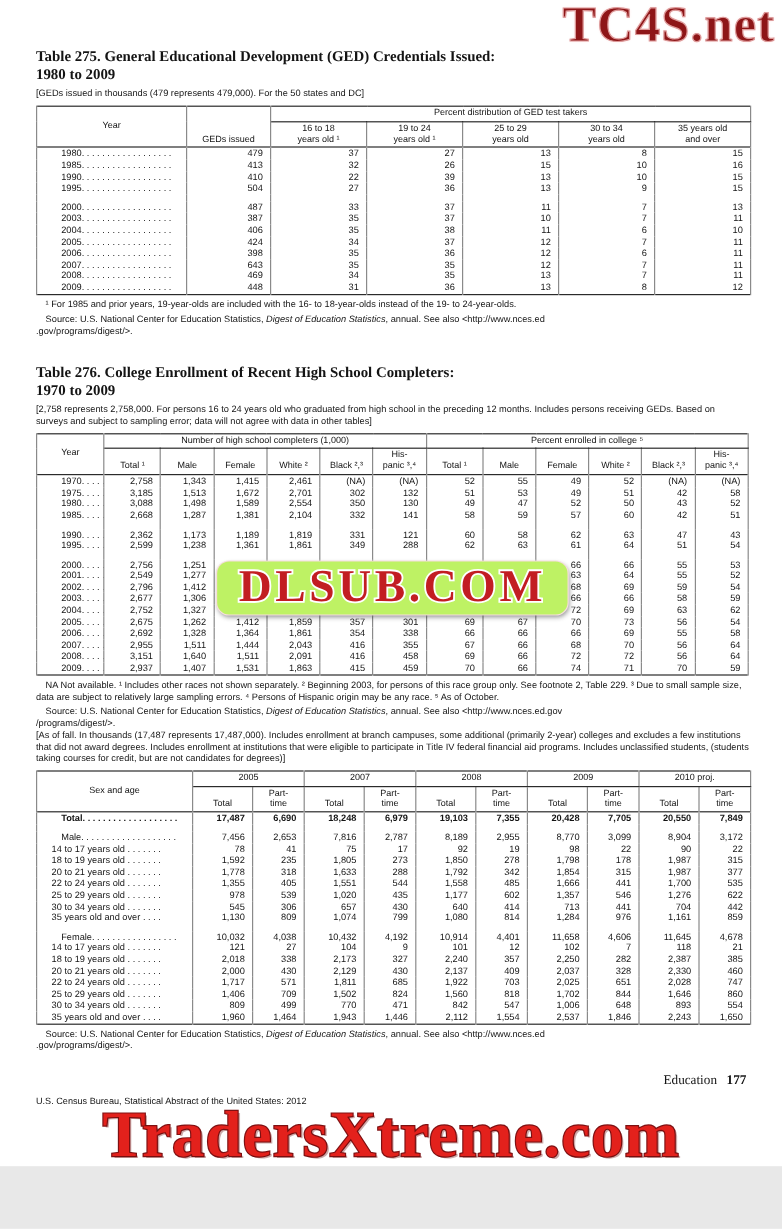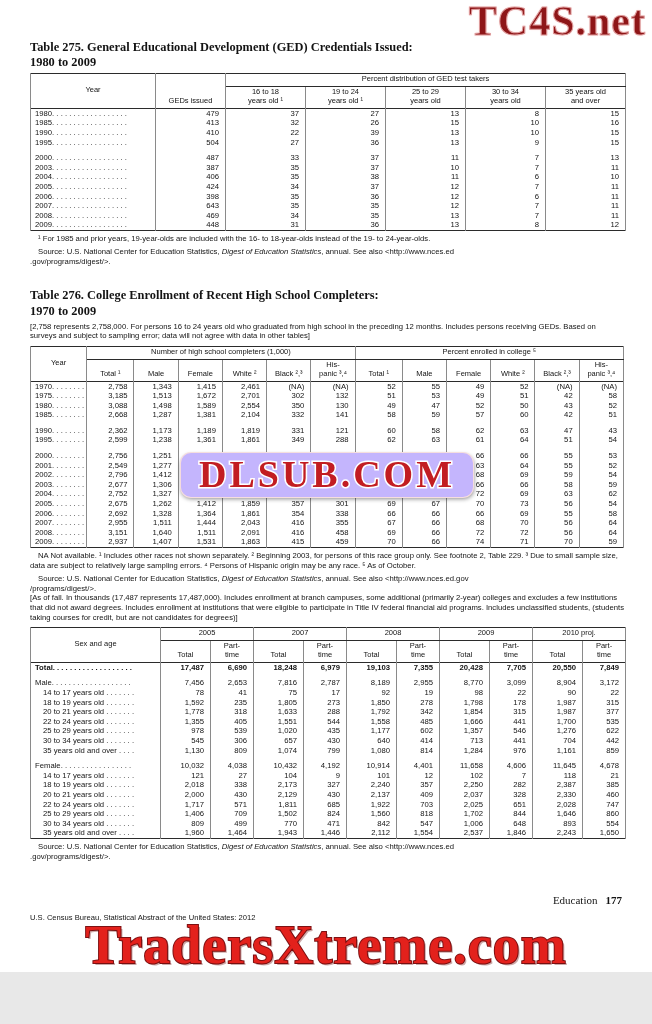--- a/index.html
+++ b/index.html
@@ -95,6 +95,7 @@
 
     <div class="tbl-title first">Table 275. General Educational Development (GED) Credentials Issued:
 1980 to 2009</div>
+    <div class="bnote">[GEDs issued in thousands (479 represents 479,000). For the 50 states and DC]</div>
 
     <table class="dtable">
       <colgroup>

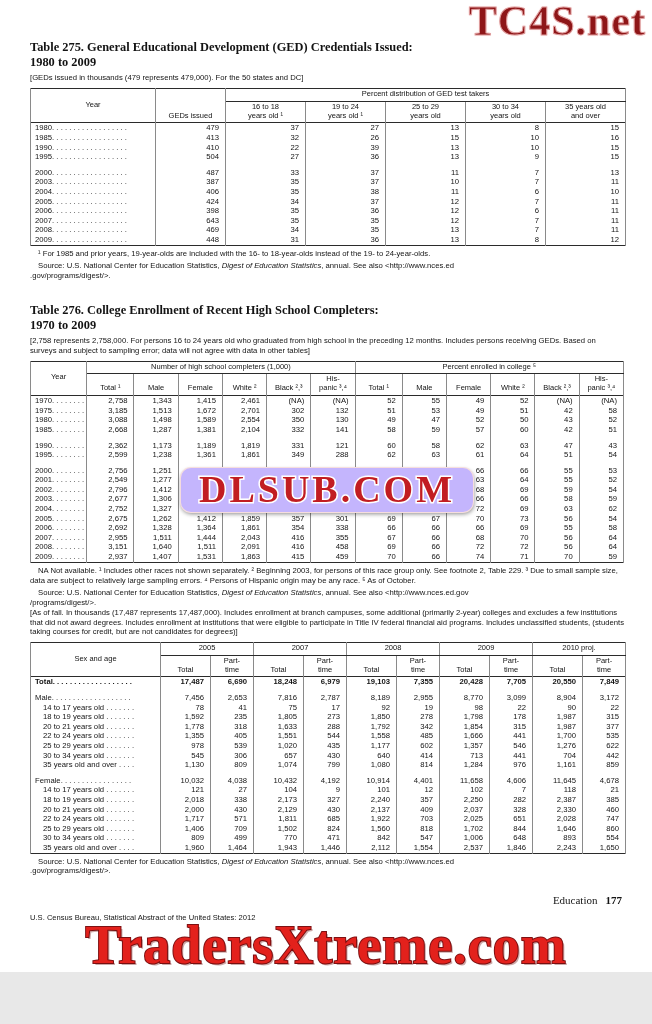--- a/index.html
+++ b/index.html
@@ -36,7 +36,7 @@
   .dtable th.group { border-bottom: 1px solid #2b2b2b; vertical-align: middle; }
   .dtable th.mid { vertical-align: middle; }
   .dtable td { line-height: 9.6px; }
-  .dtable td.stub { text-align: left; white-space: nowrap; overflow: hidden; padding-left: 4px; }
+  .dtable td.stub { text-align: left; white-space: nowrap; overflow: hidden; padding-left: 20px; }
   .dtable td.stub.indent { padding-left: 12px; }
   .dtable td.num { text-align: right; padding-right: 6px; white-space: nowrap; }
   .dtable tr.gap-row td { height: 6px; }

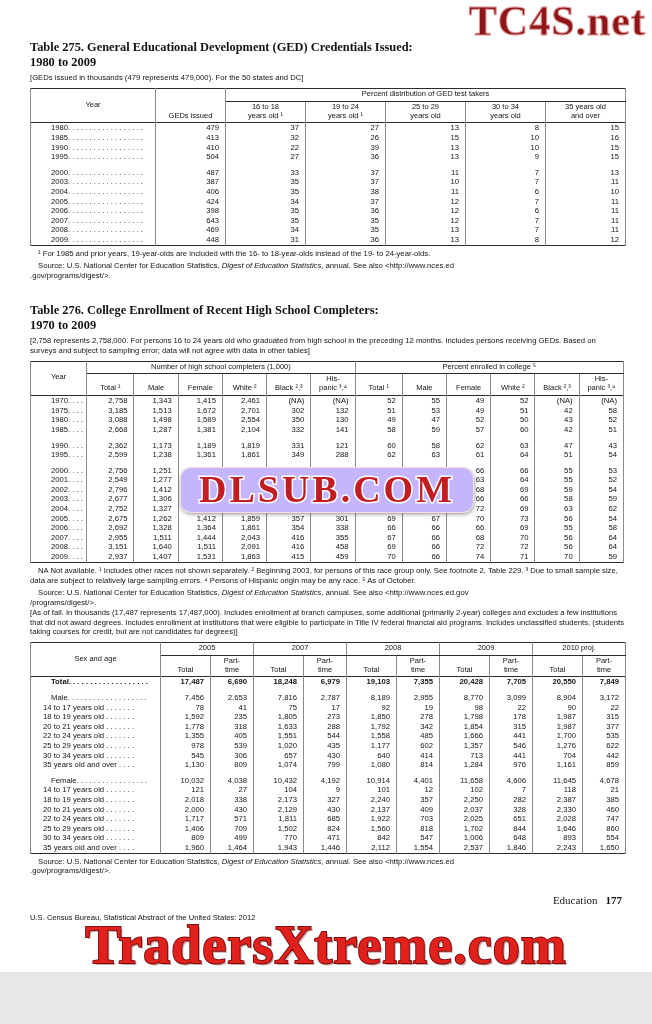--- a/index.html
+++ b/index.html
@@ -59,7 +59,7 @@
   .t276-wrap { position: relative; }
   .wm-mid {
     position: absolute; left: 50%; top: 64%; transform: translate(-50%, -50%);
-    z-index: 30; background: #c4b5fd; border-radius: 10px;
+    z-index: 30; background: #bef264; border-radius: 10px;
     padding: 2px 18px 4px 18px;
     box-shadow: 0 0 0 1px #f6dede, 1px 2px 4px rgba(0,0,0,.45);
   }

